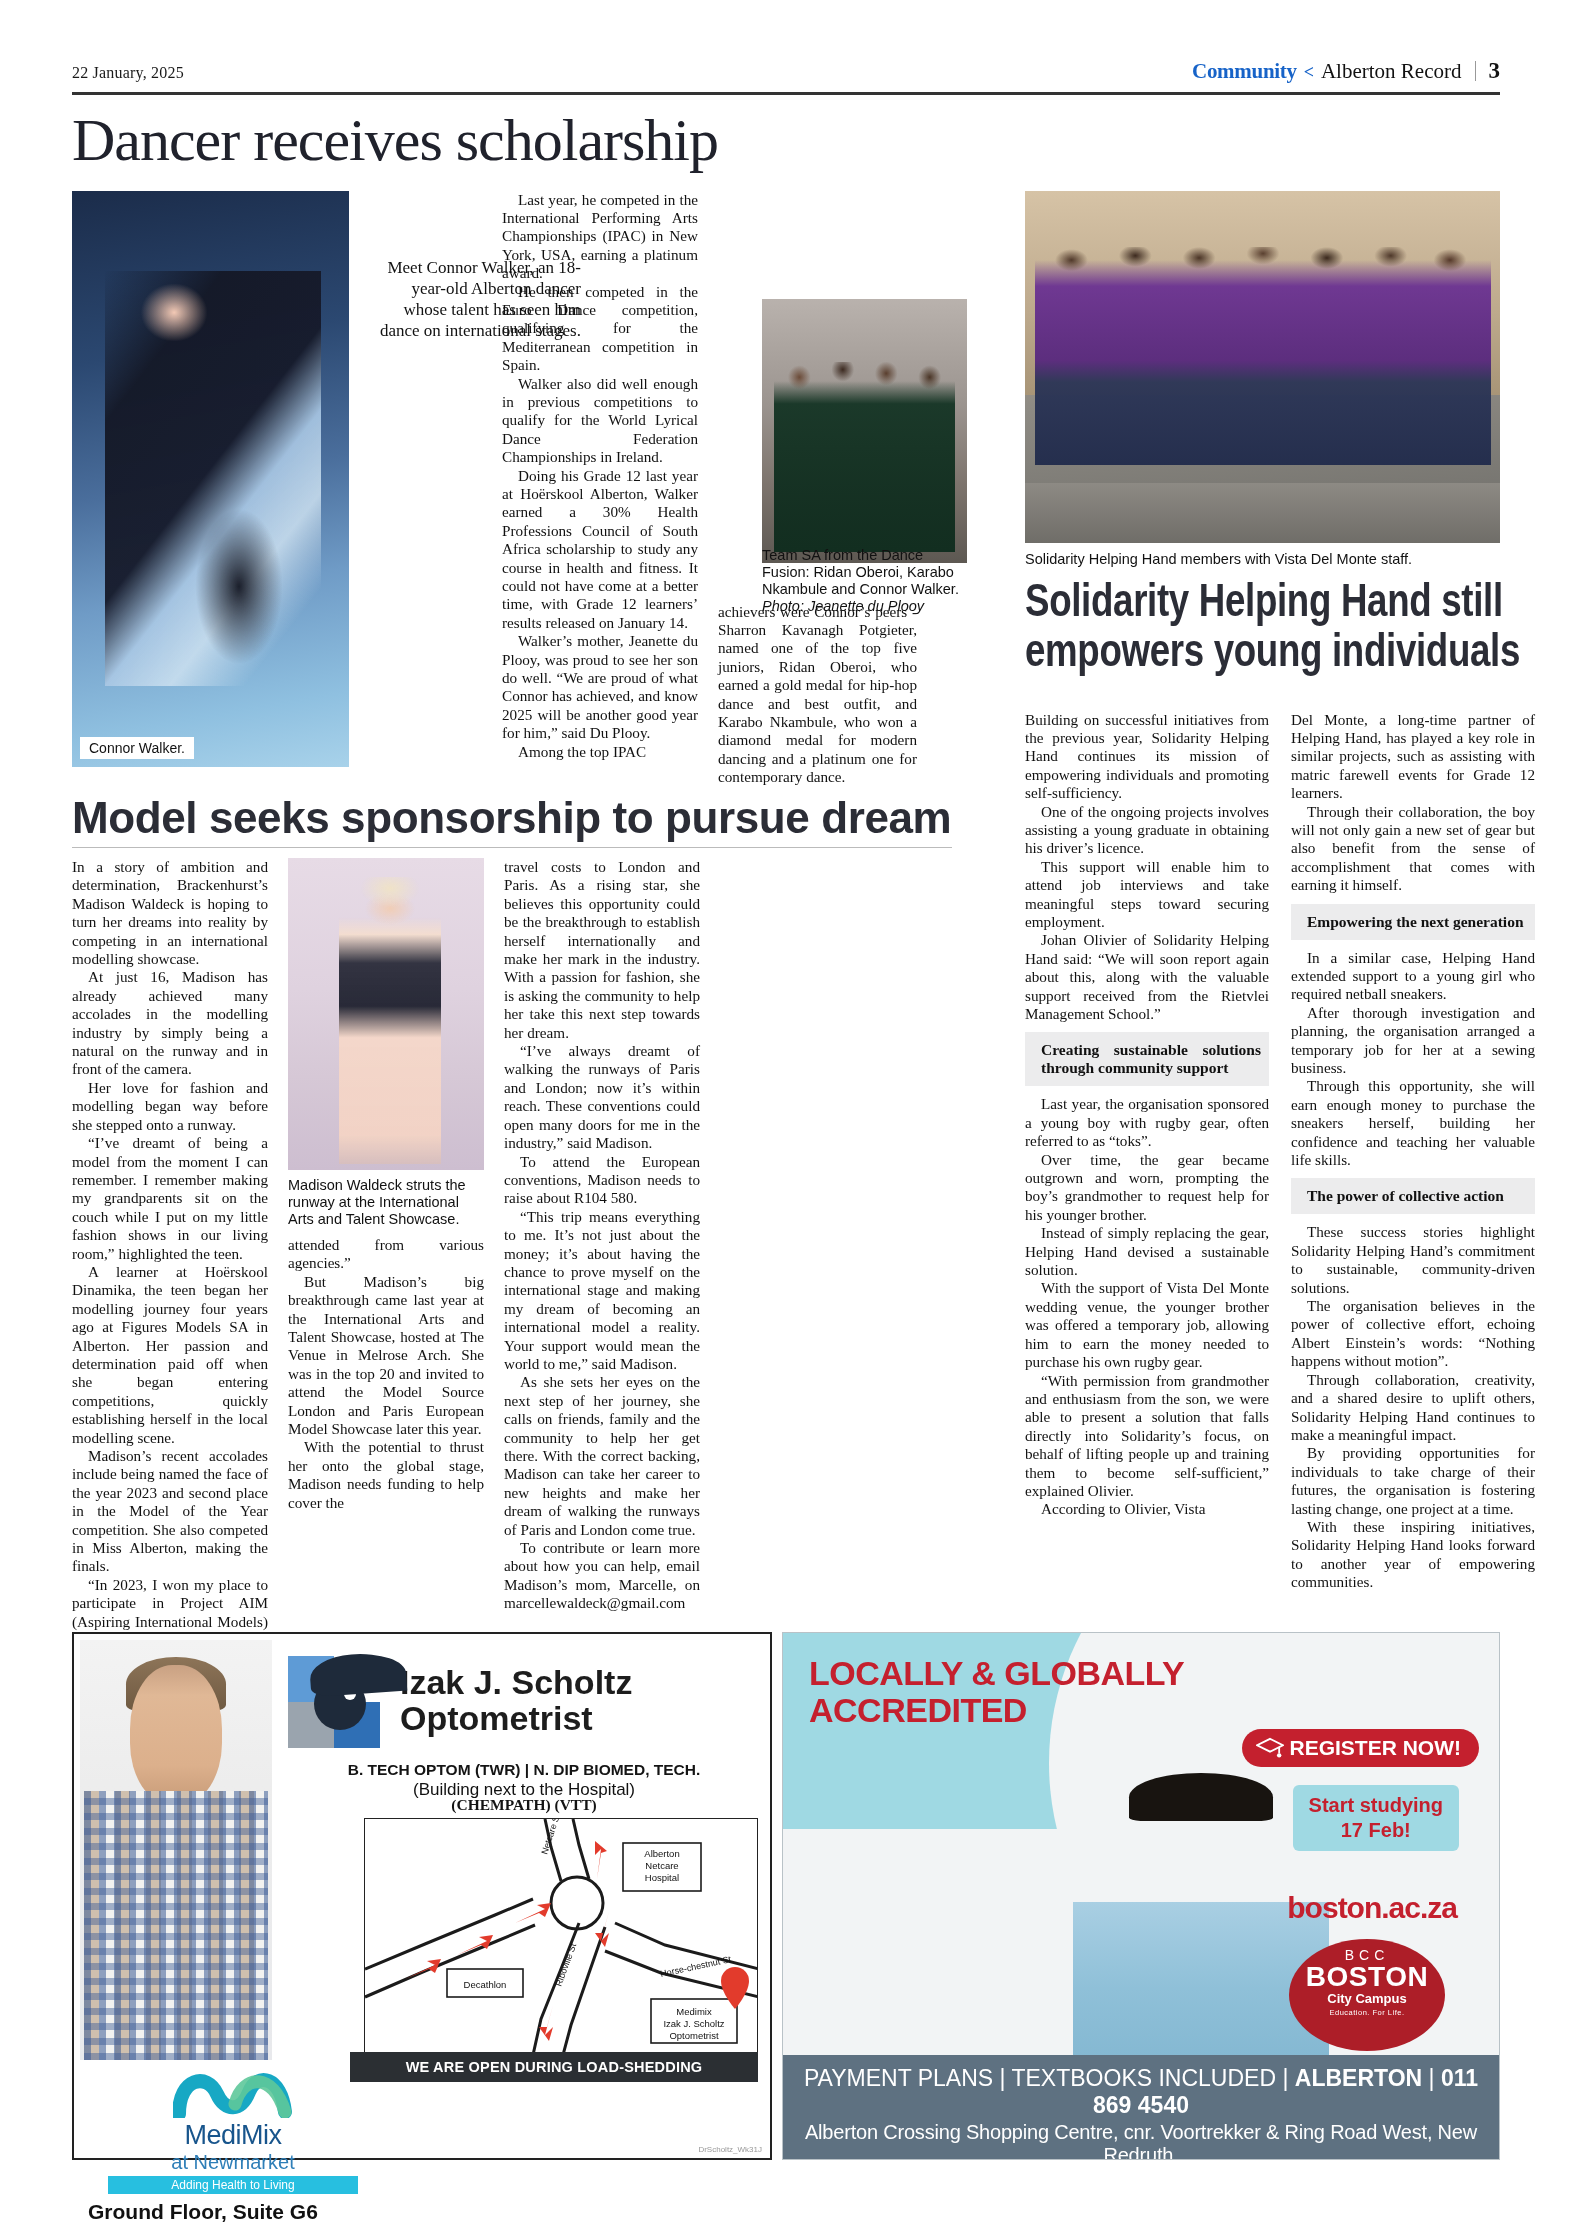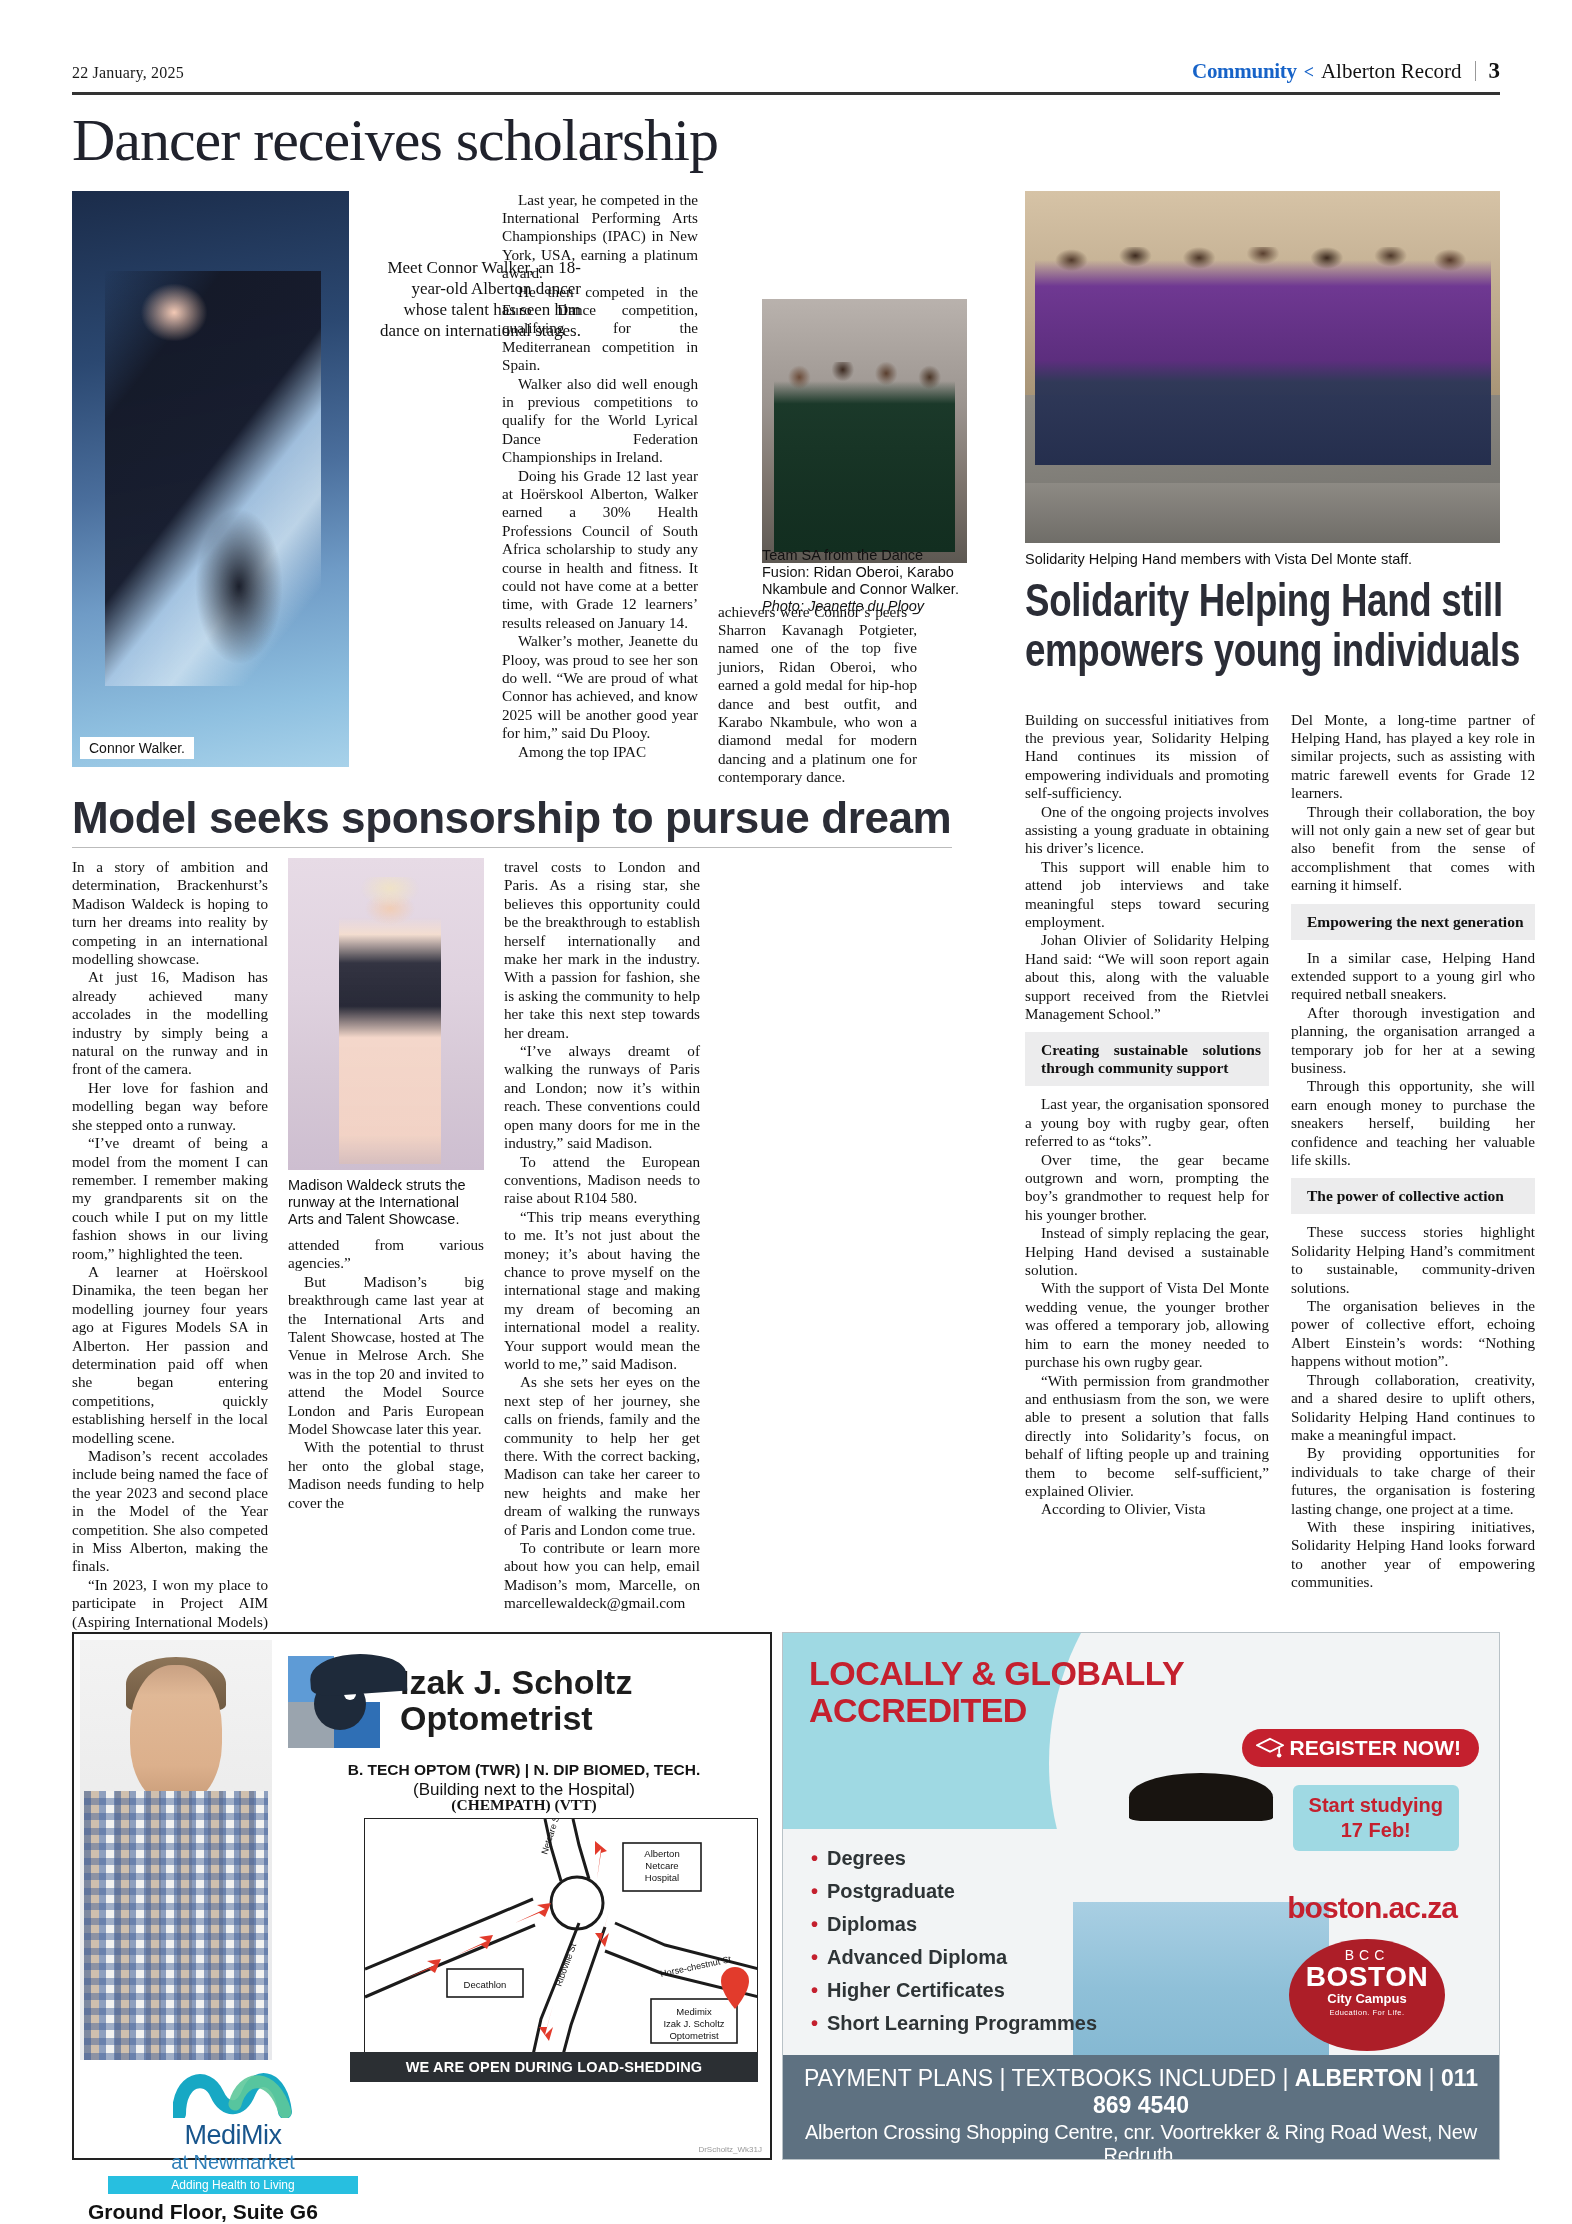--- a/index.html
+++ b/index.html
@@ -494,26 +494,6 @@
         <div>ACCREDITED</div>
       </div>
 
-      <ul class="bo-list">
-        <li>
-            <span>Degrees</span>
-          </li>
-        <li>
-            <span>Postgraduate</span>
-          </li>
-        <li>
-            <span>Diplomas</span>
-          </li>
-        <li>
-            <span>Advanced Diploma</span>
-          </li>
-        <li>
-            <span>Higher Certificates</span>
-          </li>
-        <li>
-            <span>Short Learning Programmes</span>
-          </li>
-      </ul>
 
       <div class="bo-person">
         <div class="hair"></div>

